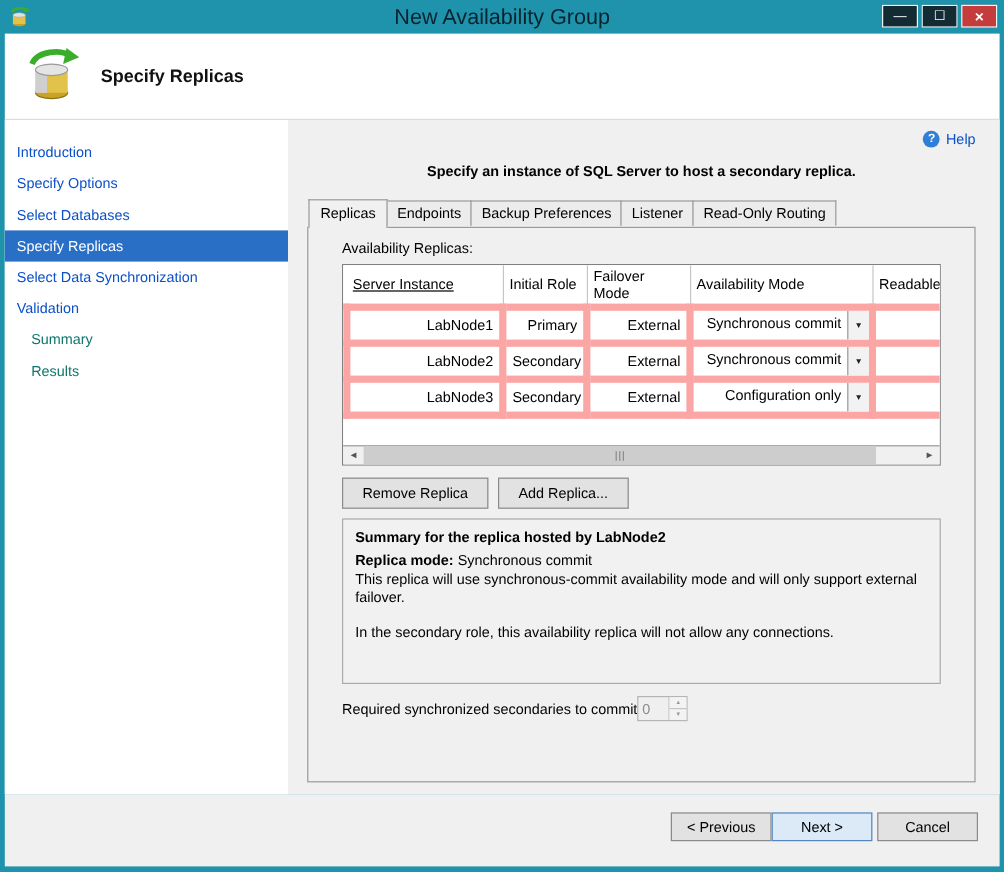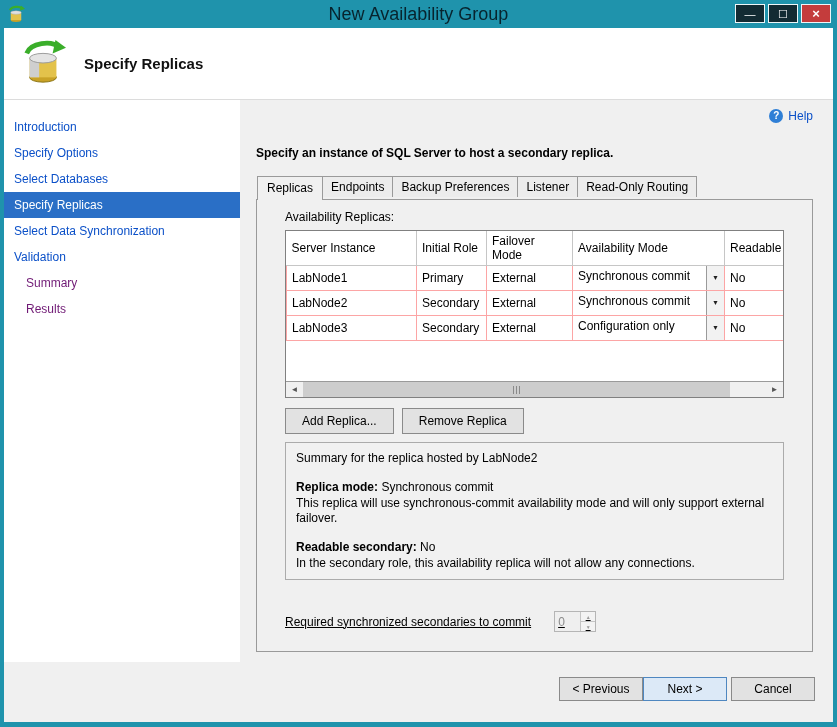--- a/index.html
+++ b/index.html
@@ -30,7 +30,7 @@
   .help-link{display:flex;justify-content:flex-end;align-items:center;gap:5px;height:16px;}
   .help-icon{width:14px;height:14px;border-radius:50%;background:#2F7FD6;color:#fff;font-size:10px;font-weight:bold;text-align:center;line-height:14px;}
   .help-label{color:#0B50C8;}
-  .instruction{margin-top:22px;font-weight:bold;}
+  .instruction{margin-top:12px;font-weight:bold;text-align:center;}
 
   
   .tabs{display:flex;align-items:flex-start;margin-top:16px;position:relative;z-index:2;padding-left:1px;}

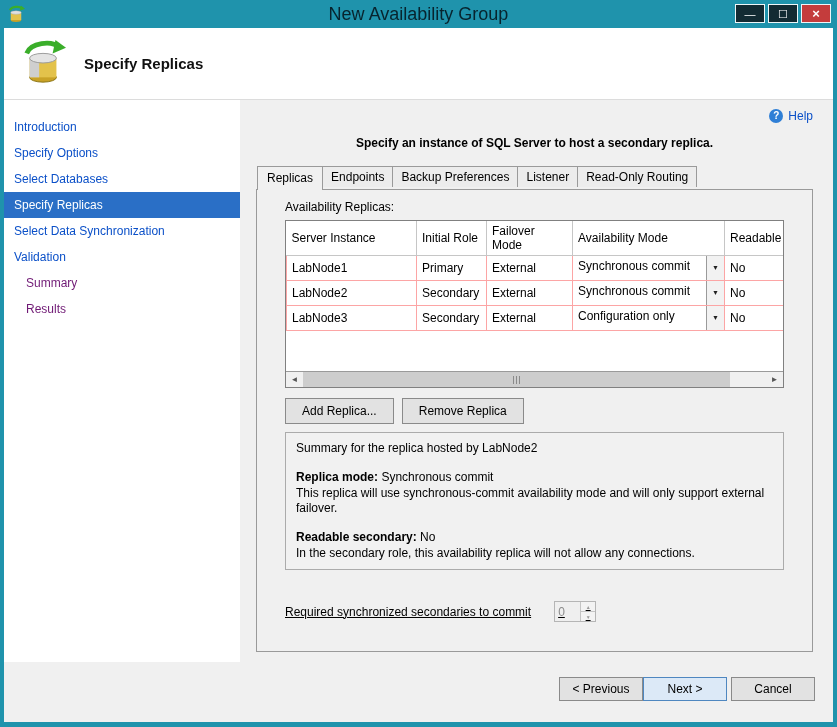--- a/index.html
+++ b/index.html
@@ -33,7 +33,7 @@
   .instruction{margin-top:12px;font-weight:bold;text-align:center;}
 
   
-  .tabs{display:flex;align-items:flex-start;margin-top:16px;position:relative;z-index:2;padding-left:1px;}
+  .tabs{display:flex;align-items:center;margin-top:16px;position:relative;z-index:2;padding-left:1px;}
   .tab{border:1px solid #9a9a9a;border-bottom:none;background:#ECECEC;padding:3px 8px;white-space:nowrap;}
   .tab + .tab{margin-left:-1px;}
   .tab.active{background:#F0F0F0;padding:4px 9px 5px;margin-bottom:-1px;position:relative;z-index:3;}

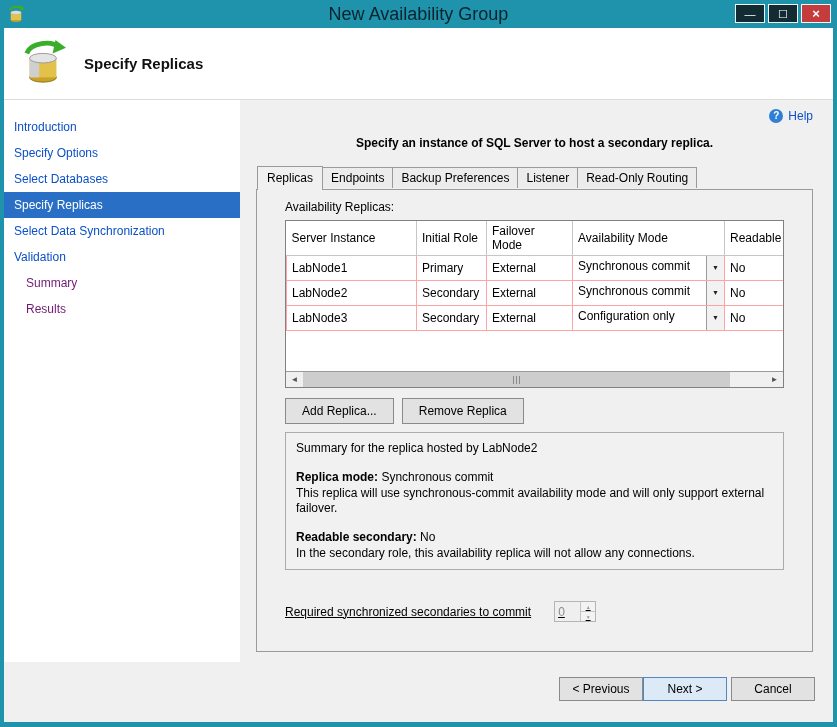--- a/index.html
+++ b/index.html
@@ -46,7 +46,7 @@
   .grid-clip{flex:1 1 auto;overflow:hidden;background:#fff;}
   table.grid{border-collapse:collapse;table-layout:fixed;width:640px;}
   .grid th{border:1px solid #c6c6c6;border-top:none;font-weight:normal;text-align:left;vertical-align:middle;padding:2px 5px;height:34px;background:#fff;}
-  .grid th:first-child{border-left:none;}
+  .grid th:first-child{border-left:none;text-decoration:underline;}
   .grid td{border:1px solid #fca5a5;padding:2px 5px;height:25px;background:#fff;white-space:nowrap;overflow:hidden;}
   td.combo-cell{padding:0;}
   .combo{display:flex;align-items:stretch;height:24px;}

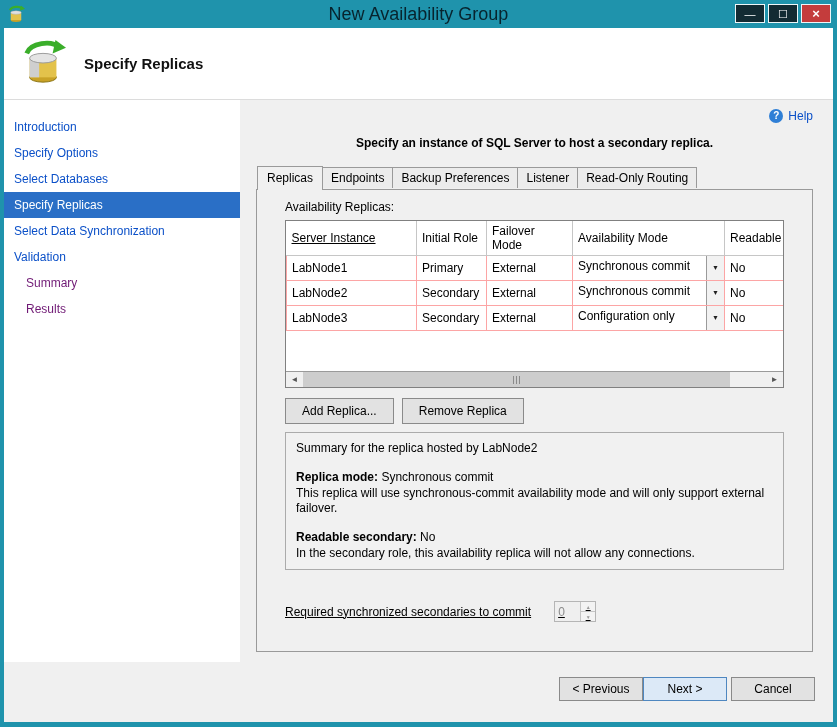--- a/index.html
+++ b/index.html
@@ -47,7 +47,7 @@
   table.grid{border-collapse:collapse;table-layout:fixed;width:640px;}
   .grid th{border:1px solid #c6c6c6;border-top:none;font-weight:normal;text-align:left;vertical-align:middle;padding:2px 5px;height:34px;background:#fff;}
   .grid th:first-child{border-left:none;text-decoration:underline;}
-  .grid td{border:1px solid #fca5a5;padding:2px 5px;height:25px;background:#fff;white-space:nowrap;overflow:hidden;}
+  .grid td{border:6px solid #fca5a5;padding:2px 5px;height:25px;background:#fff;white-space:nowrap;overflow:hidden;text-align:right;}
   td.combo-cell{padding:0;}
   .combo{display:flex;align-items:stretch;height:24px;}
   .combo-text{flex:1;padding:3px 5px;white-space:nowrap;overflow:hidden;}

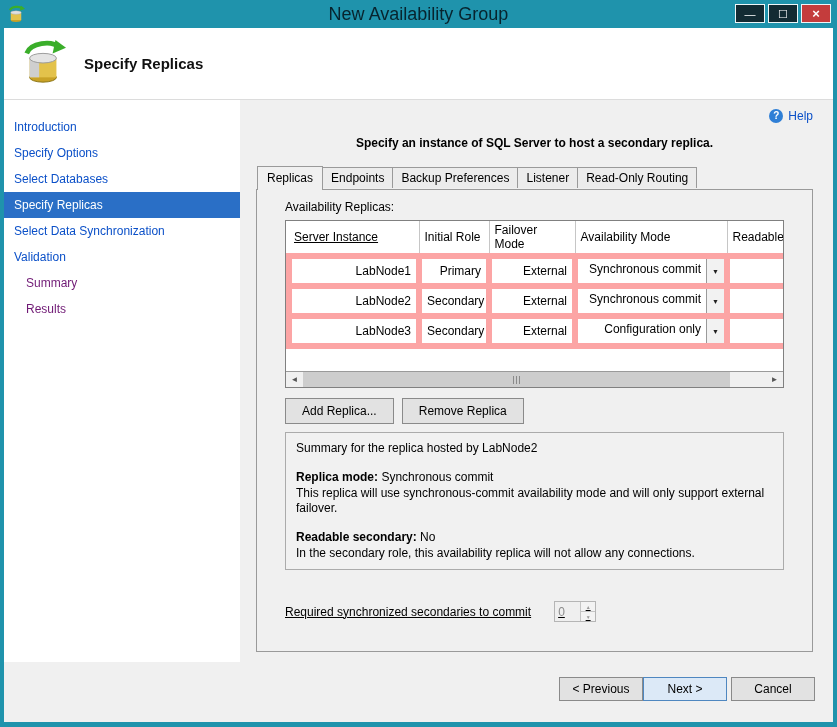--- a/index.html
+++ b/index.html
@@ -24,7 +24,7 @@
   .sidebar{width:236px;background:#fff;padding-top:14px;flex:0 0 auto;}
   .nav-item{padding:6px 4px 6px 10px;color:#0B50C8;}
   .nav-item.active{background:#2A6FC6;color:#fff;}
-  .nav-item.disabled{color:#701a75;padding-left:22px;}
+  .nav-item.disabled{color:#0f766e;padding-left:22px;}
 
   .main{flex:1 1 auto;background:#F0F0F0;display:flex;flex-direction:column;padding:8px 20px 0 16px;min-width:0;}
   .help-link{display:flex;justify-content:flex-end;align-items:center;gap:5px;height:16px;}

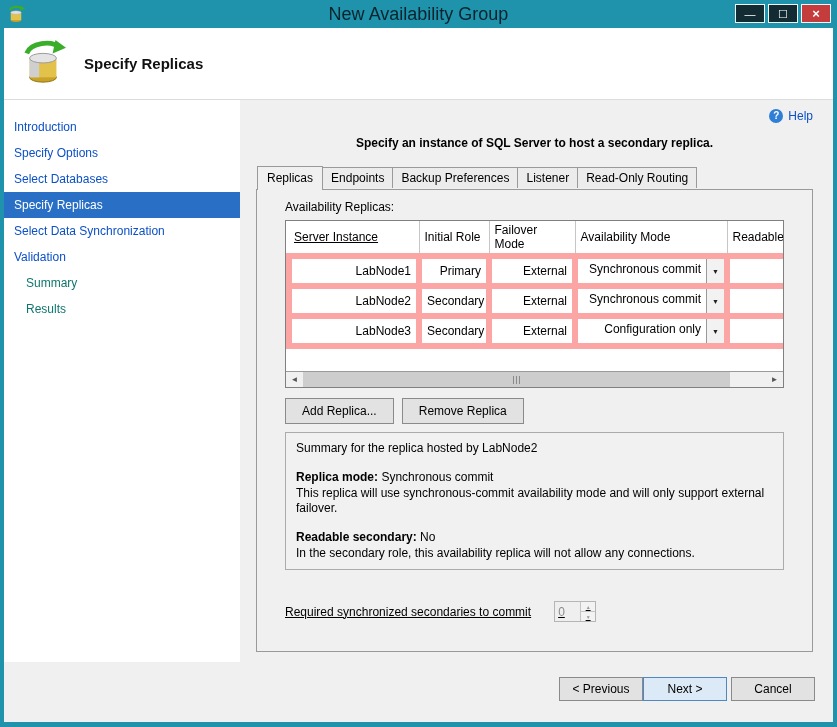--- a/index.html
+++ b/index.html
@@ -227,8 +227,8 @@
         </div>
 
         <div class="btn-row">
+          <button class="btn">Remove Replica</button>
           <button class="btn">Add Replica...</button>
-          <button class="btn">Remove Replica</button>
         </div>
 
         <div class="summary-box">

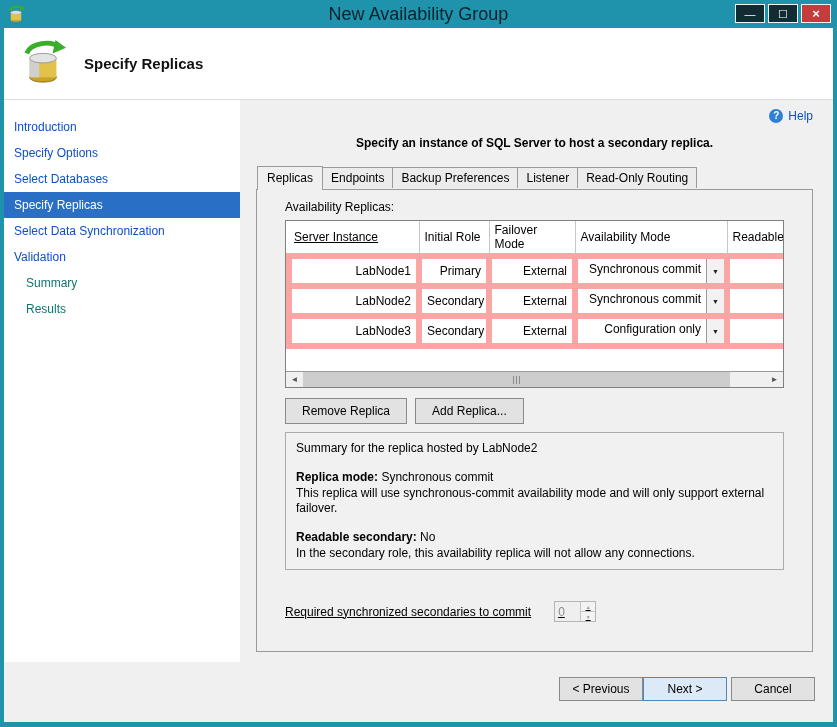--- a/index.html
+++ b/index.html
@@ -66,7 +66,7 @@
 
   
   .summary-box{border:1px solid #ABABAB;background:#F1F1F1;margin-top:8px;height:138px;padding:8px 10px;line-height:1.32;overflow:hidden;flex:0 0 auto;}
-  .summary-title{font-weight:normal;margin-bottom:13px;}
+  .summary-title{font-weight:bold;margin-bottom:3px;}
   .summary-line b{font-weight:bold;}
   .summary-desc{margin-bottom:13px;}
 

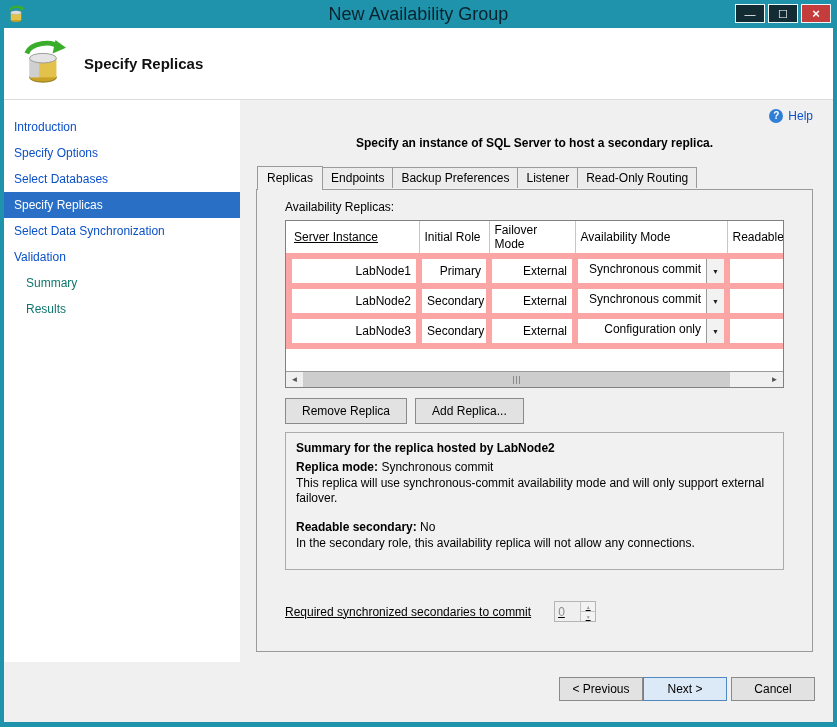--- a/index.html
+++ b/index.html
@@ -238,10 +238,6 @@
             <span>Synchronous commit</span>
           </div>
           <div class="summary-desc">This replica will use synchronous-commit availability mode and will only support external failover.</div>
-          <div class="summary-line">
-            <b>Readable secondary:</b>
-            <span>No</span>
-          </div>
           <div class="summary-desc">In the secondary role, this availability replica will not allow any connections.</div>
         </div>
 

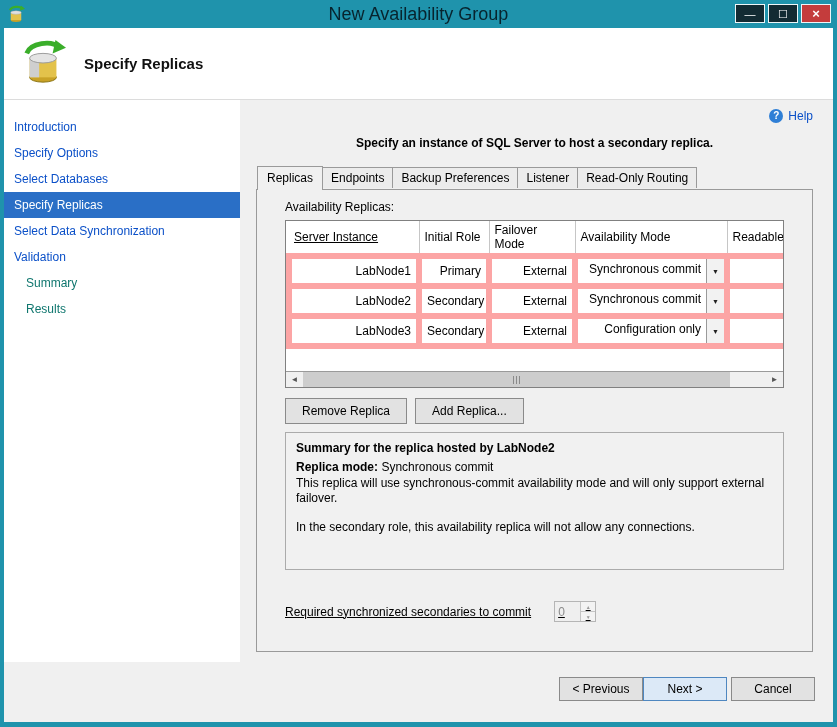--- a/index.html
+++ b/index.html
@@ -71,7 +71,7 @@
   .summary-desc{margin-bottom:13px;}
 
   
-  .commit-row{display:flex;align-items:center;margin-top:31px;gap:23px;flex:0 0 auto;text-decoration:underline;}
+  .commit-row{display:flex;align-items:center;margin-top:10px;gap:0;flex:0 0 auto;}
   .spinbox{width:42px;height:21px;border:1px solid #B5B5B5;background:#EFEFEF;display:flex;}
   .spin-value{flex:1;min-width:0;color:#8c8c8c;padding:2px 3px;font-size:12px;border:none;background:transparent;font-family:inherit;}
   .spin-btns{width:15px;border-left:1px solid #c4c4c4;display:flex;flex-direction:column;}

